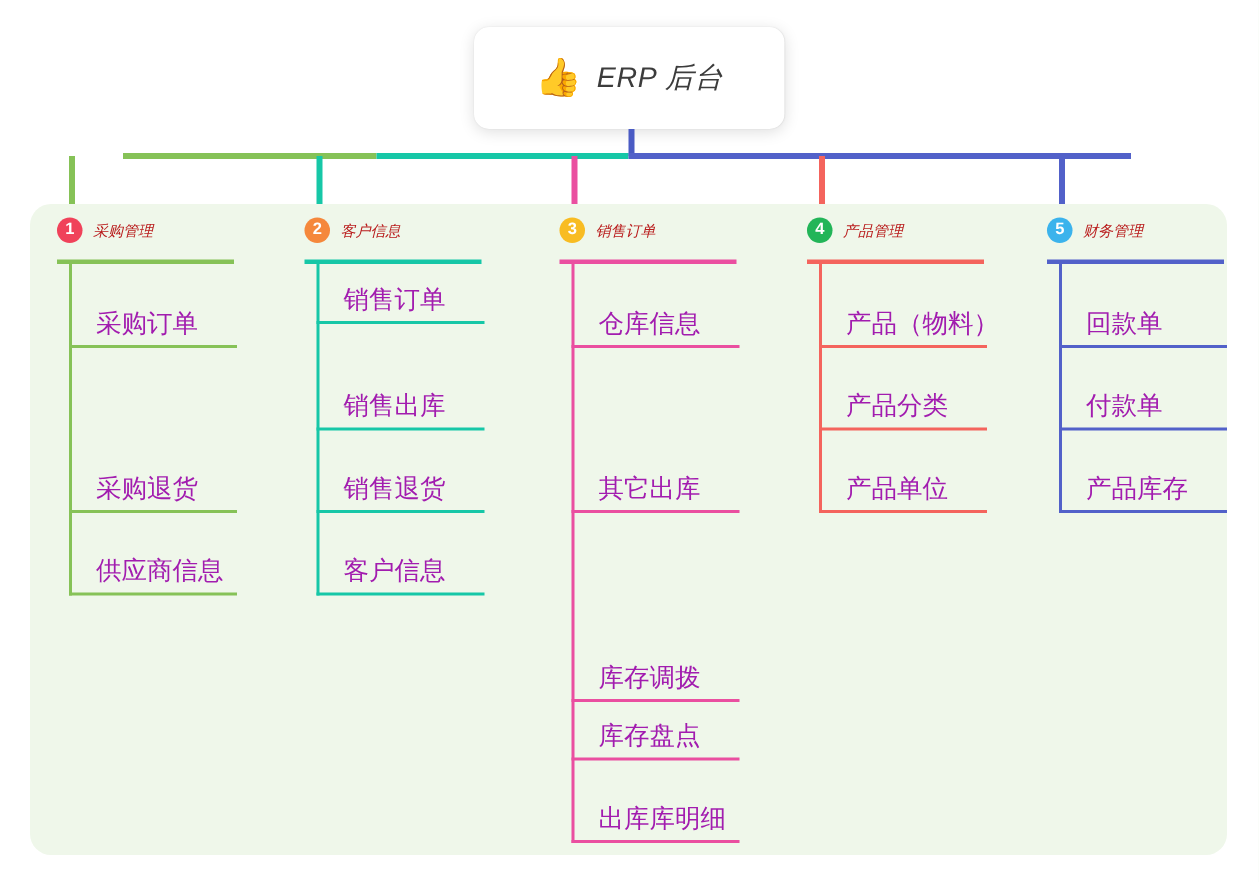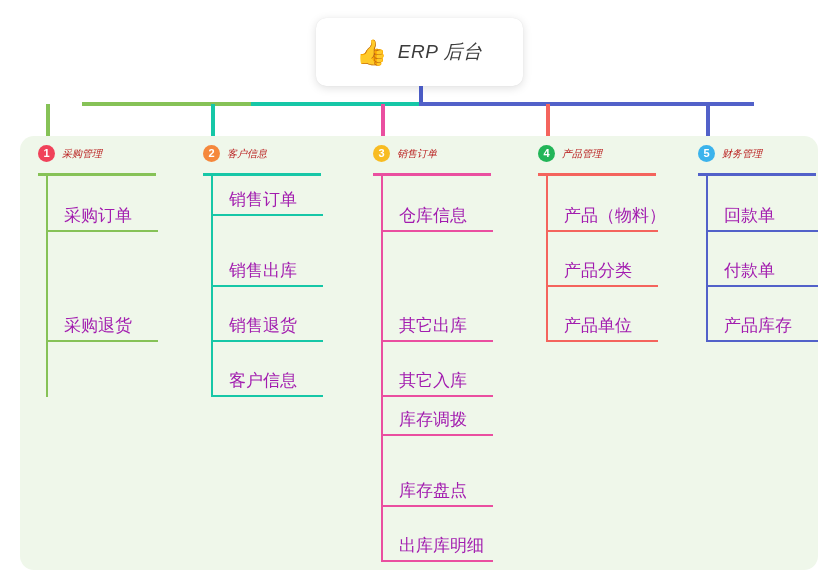--- a/index.html
+++ b/index.html
@@ -123,6 +123,10 @@
             <span class="item-label">采购退货</span>
             <div class="item-rule" style="background: rgb(134, 194, 87);"></div>
           </div>
+          <div class="item" style="top: 233px;">
+            <span class="item-label">供应商信息</span>
+            <div class="item-rule" style="background: rgb(134, 194, 87);"></div>
+          </div>
         </div>
         <div class="column" style="left: 165px;">
           <div class="col-head">

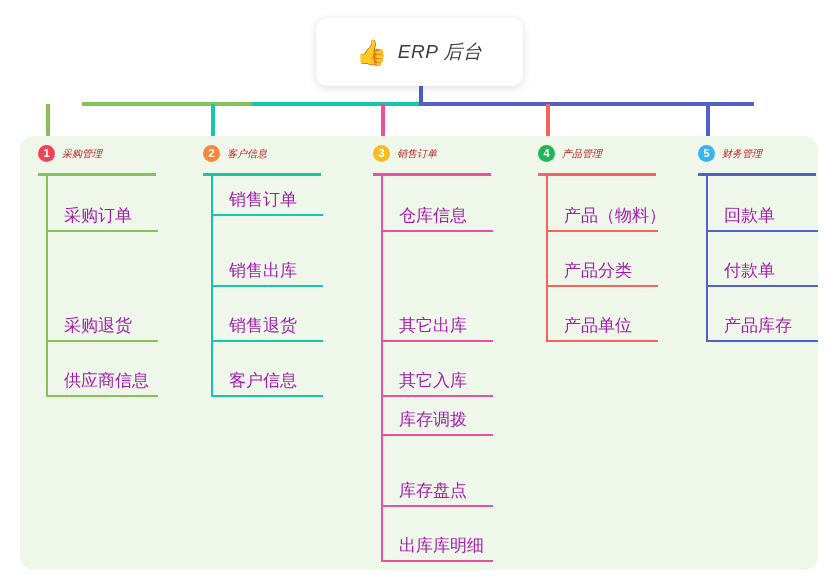--- a/index.html
+++ b/index.html
@@ -171,10 +171,6 @@
             <span class="item-label">其它出库</span>
             <div class="item-rule" style="background: rgb(234, 79, 160);"></div>
           </div>
-          <div class="item" style="top: 233px;">
-            <span class="item-label">其它入库</span>
-            <div class="item-rule" style="background: rgb(234, 79, 160);"></div>
-          </div>
           <div class="item" style="top: 272px;">
             <span class="item-label">库存调拨</span>
             <div class="item-rule" style="background: rgb(234, 79, 160);"></div>

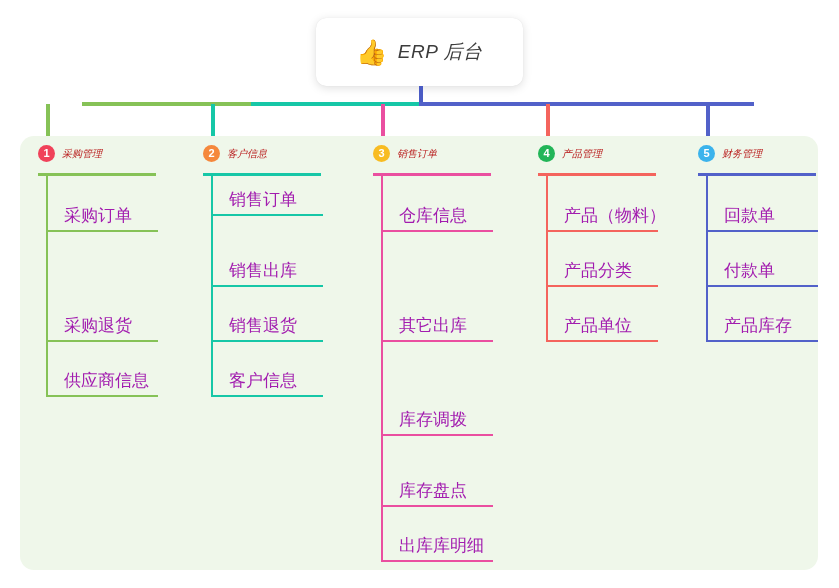--- a/index.html
+++ b/index.html
@@ -171,7 +171,7 @@
             <span class="item-label">其它出库</span>
             <div class="item-rule" style="background: rgb(234, 79, 160);"></div>
           </div>
-          <div class="item" style="top: 272px;">
+          <div class="item" style="top: 304px;">
             <span class="item-label">库存调拨</span>
             <div class="item-rule" style="background: rgb(234, 79, 160);"></div>
           </div>

